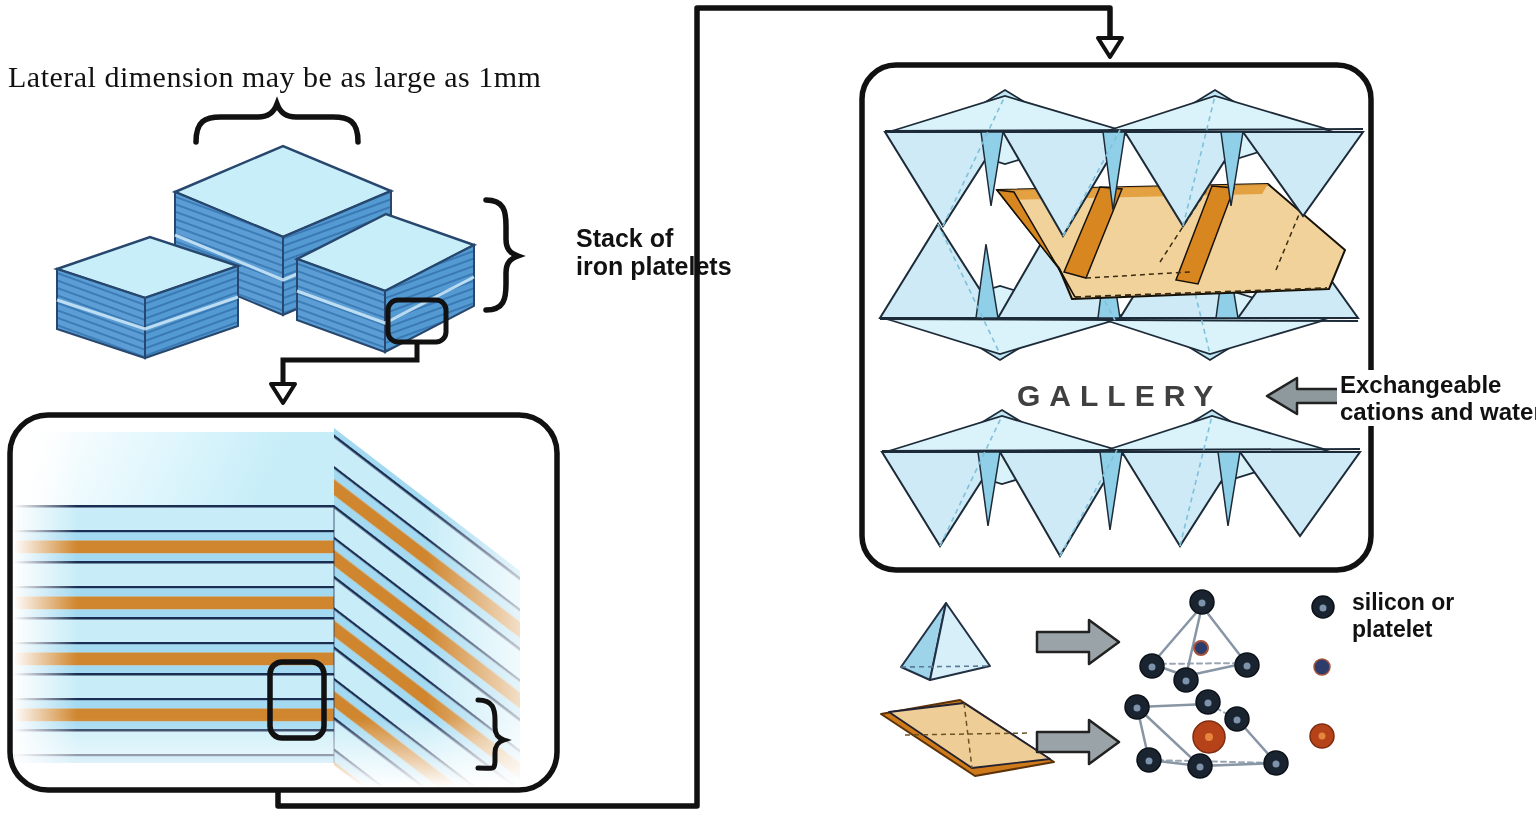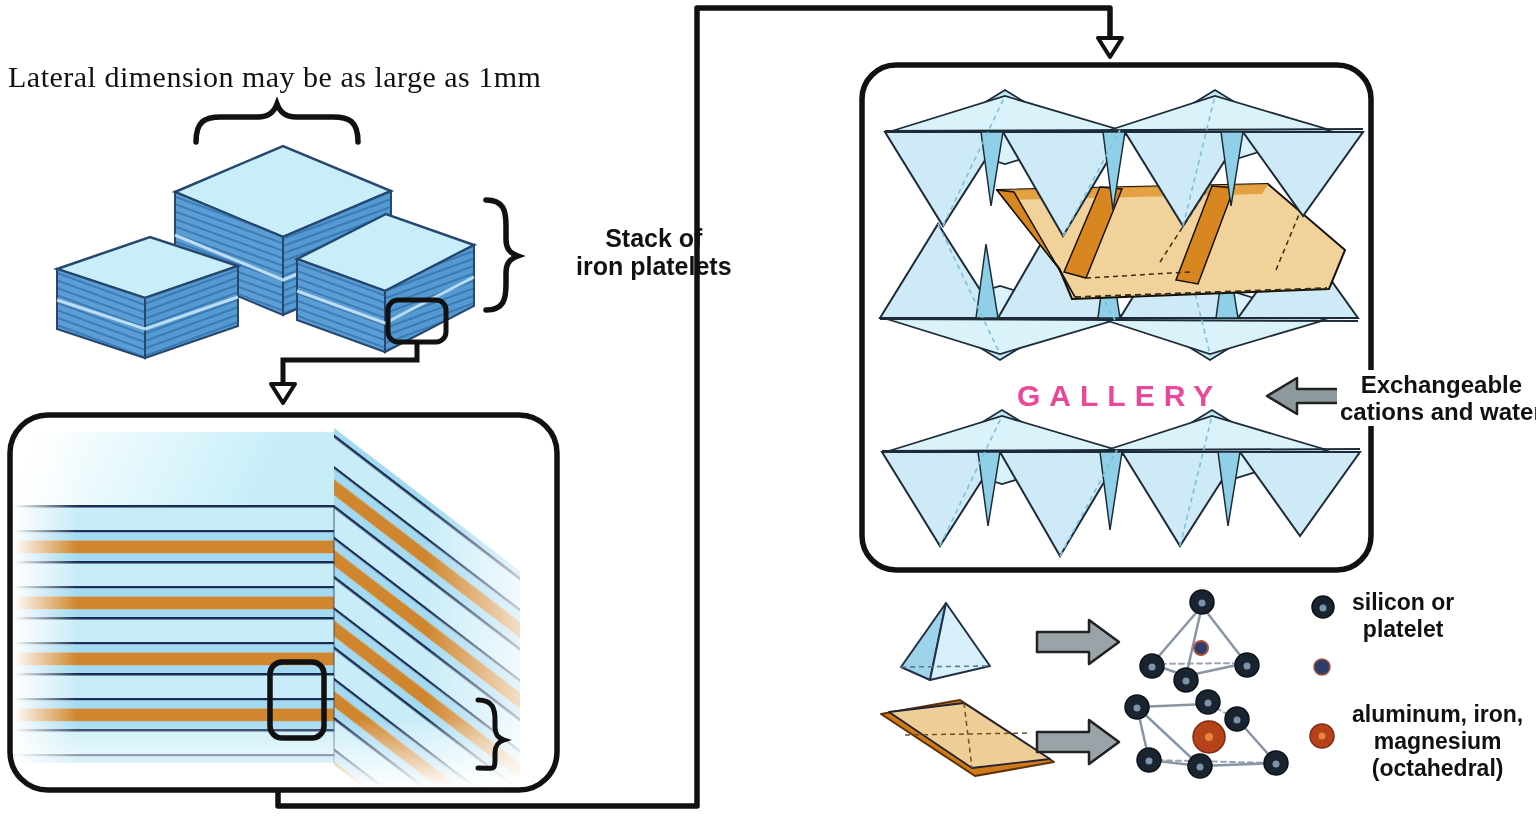--- a/index.html
+++ b/index.html
@@ -4,7 +4,7 @@
 <style>
   html,body{margin:0;padding:0;background:#ffffff;}
   #stage{position:relative;width:1536px;height:809px;background:#ffffff;overflow:hidden;
-         font-family:"Liberation Sans",sans-serif;text-align:center;}
+         font-family:"Liberation Sans",sans-serif;}
   #art{position:absolute;left:0;top:0;}
   .txt{position:absolute;color:#111;line-height:1.12;white-space:nowrap;}
   .serif{font-family:"Liberation Serif",serif;font-size:30px;font-weight:400;letter-spacing:.5px;}

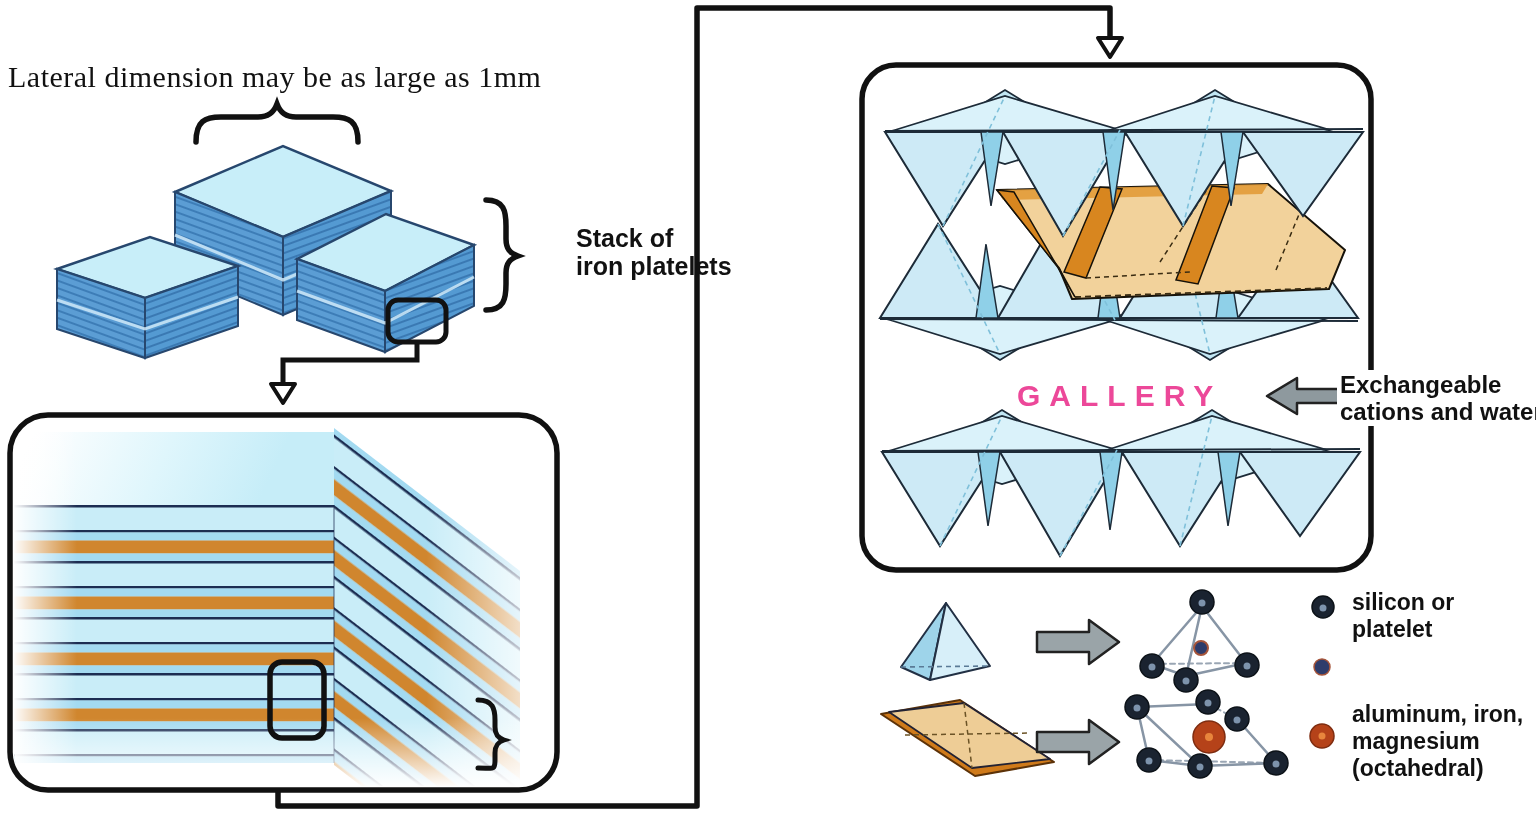--- a/index.html
+++ b/index.html
@@ -11,7 +11,7 @@
   .b25{font-weight:700;font-size:25px;line-height:28px;}
   .b24{font-weight:700;font-size:24px;line-height:27px;}
   .b23{font-weight:700;font-size:23px;line-height:27px;}
-  .gallery{font-weight:700;font-size:30px;letter-spacing:9px;color:#ec4899;}
+  .gallery{font-weight:700;font-size:30px;letter-spacing:9px;color:#404040;}
   .wbg{background:#ffffff;padding:1px 3px;}
   .lline{display:block;}
 </style>

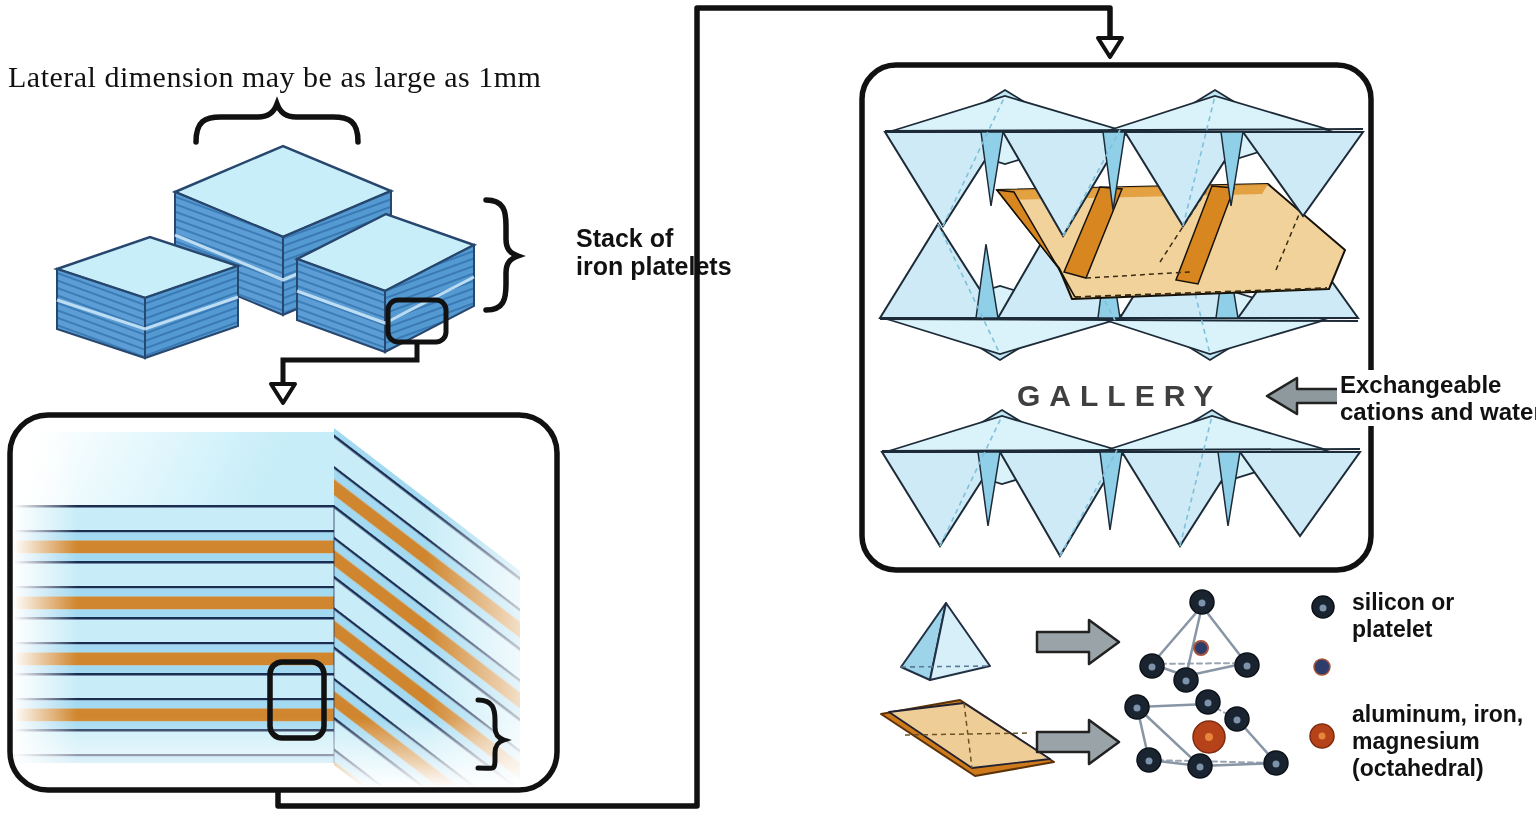--- a/index.html
+++ b/index.html
@@ -260,11 +260,6 @@
   <span class="lline">silicon or</span>
   <span class="lline">platelet</span>
 </div>
-<div class="txt b23" style="left:1352px;top:701px;">
-  <span class="lline">aluminum, iron,</span>
-  <span class="lline">magnesium</span>
-  <span class="lline">(octahedral)</span>
-</div>
 
 </div>
 

